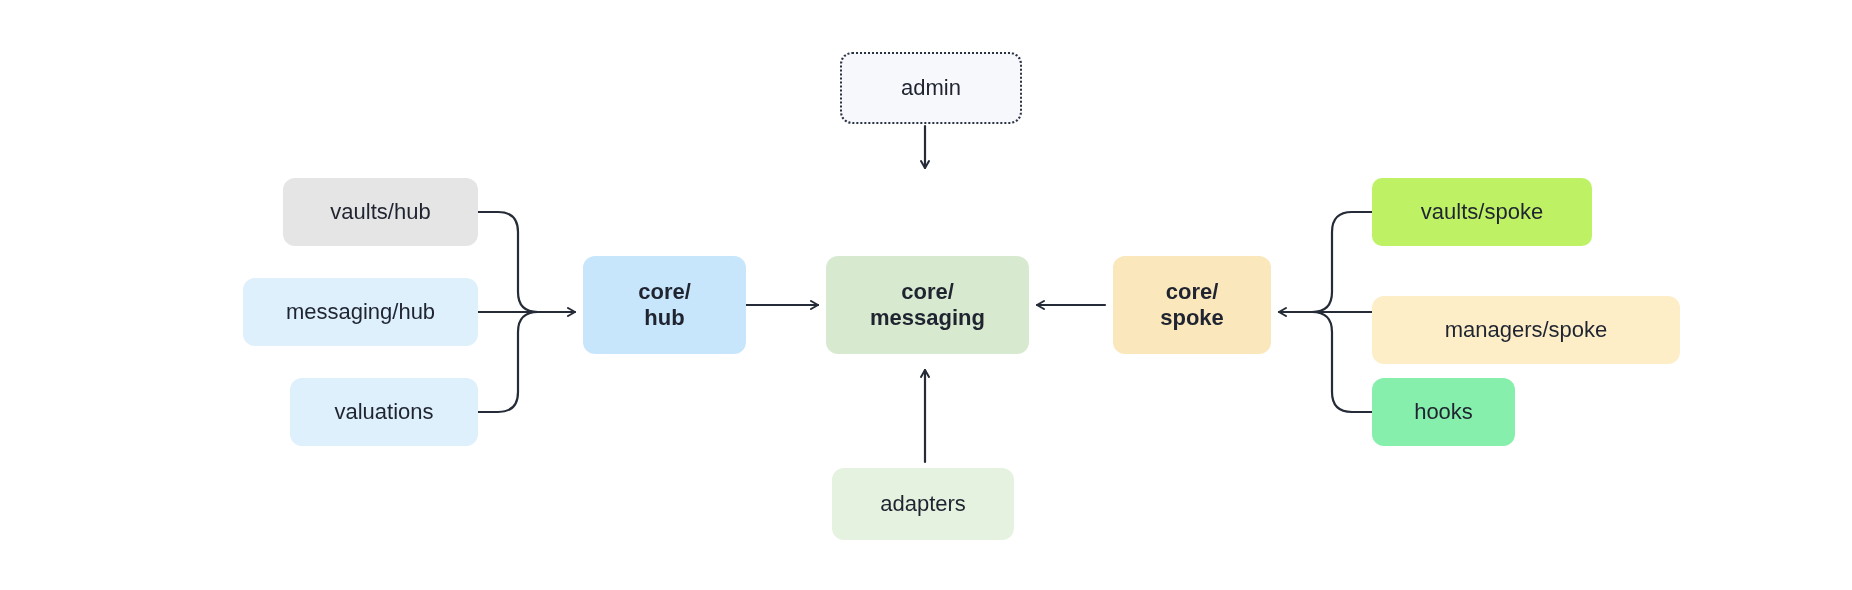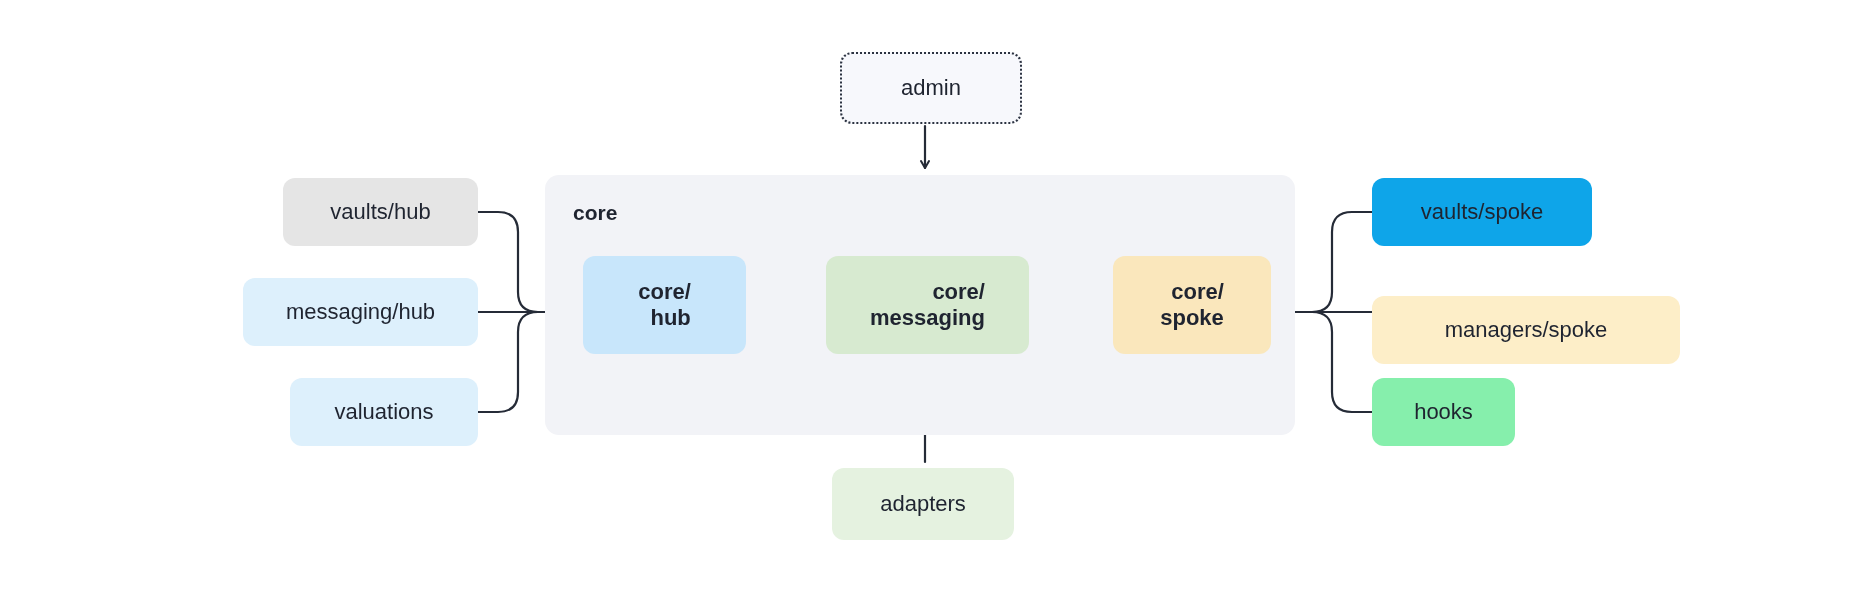--- a/index.html
+++ b/index.html
@@ -28,7 +28,7 @@
     display: flex;
     align-items: center;
     justify-content: center;
-    text-align: right;
+    text-align: center;
     border-radius: 12px;
     color: #1f2430;
     line-height: 1.18;

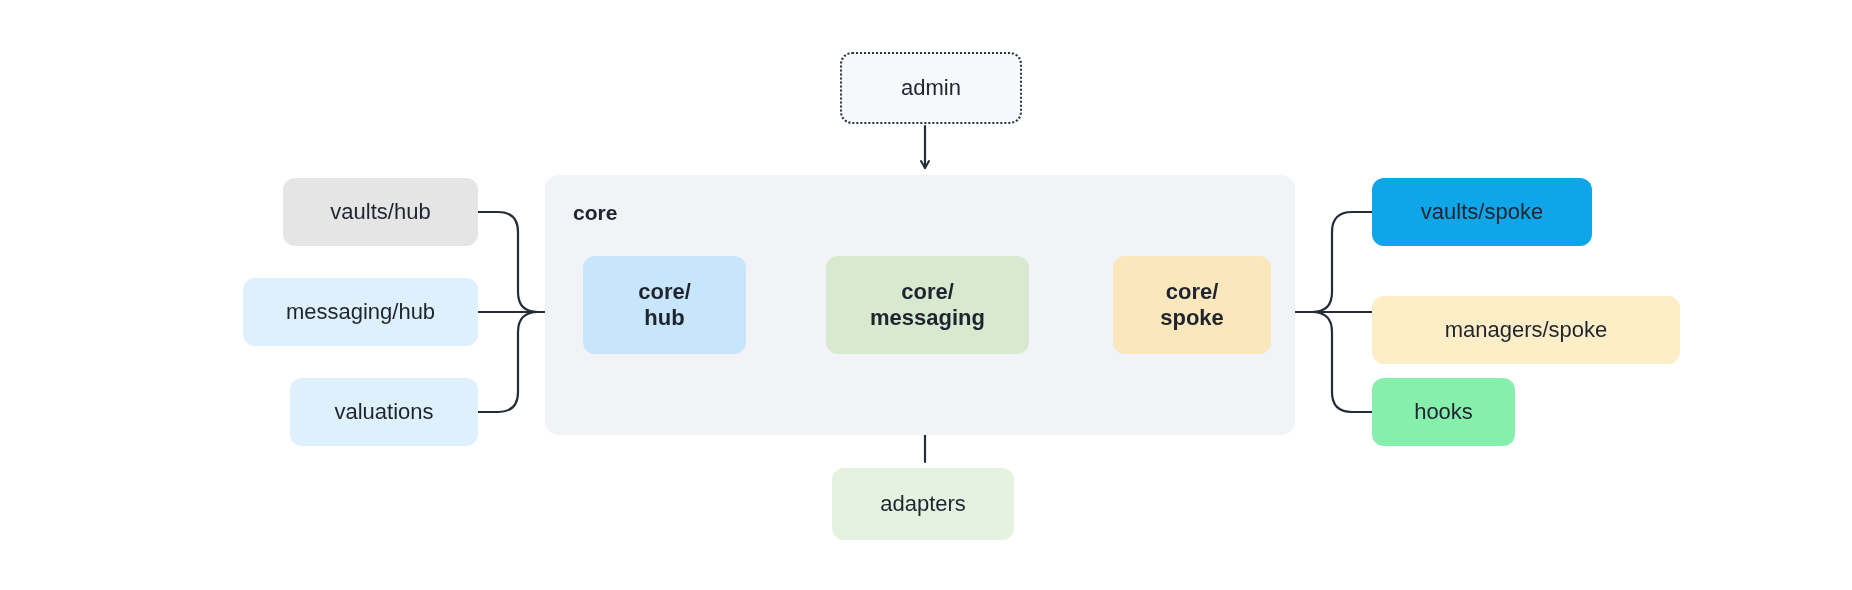--- a/index.html
+++ b/index.html
@@ -120,9 +120,6 @@
     </g>
   </svg>
 
-  <div id="core-group">
-    <span id="core-group-label">core</span>
-  </div>
 
   <div class="node node-plain" id="node-admin">admin</div>
 

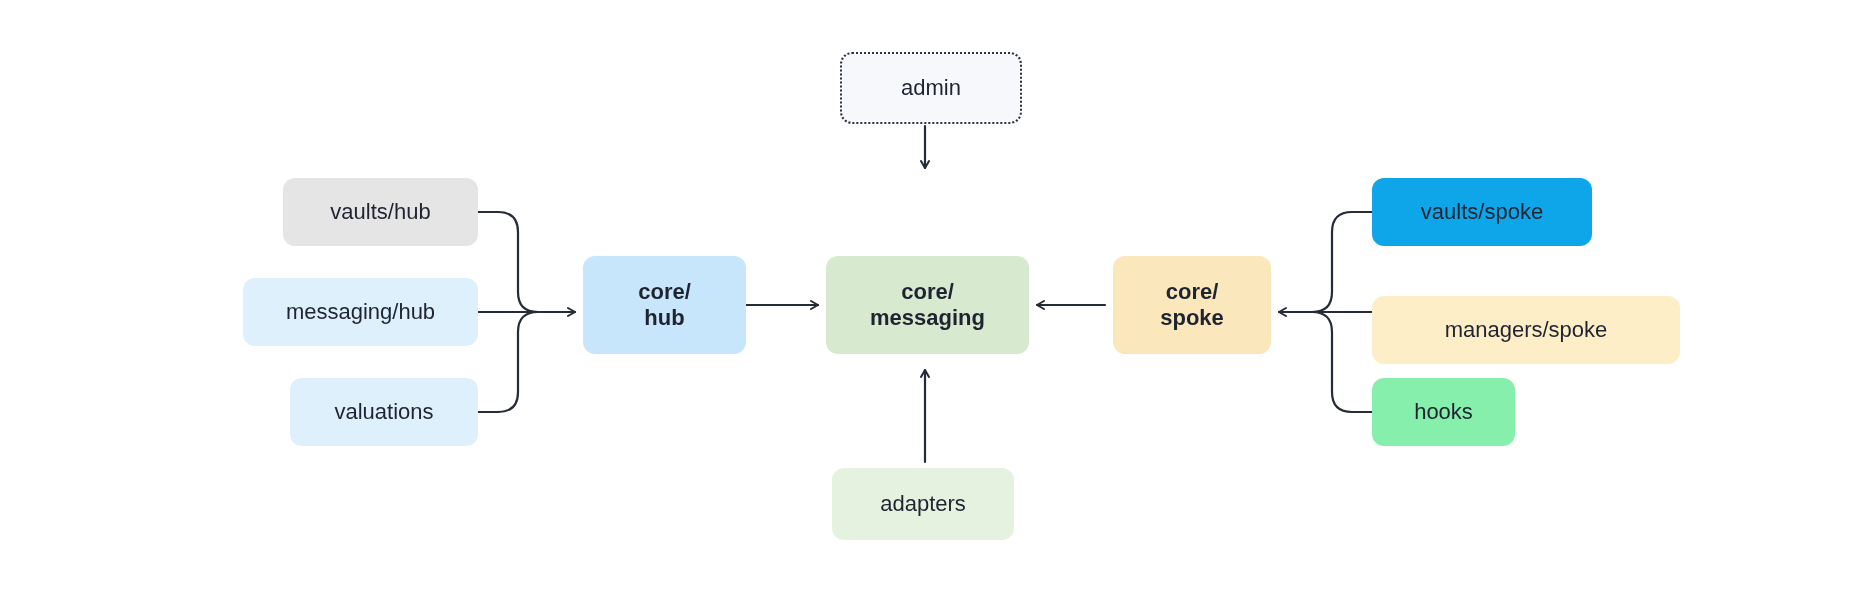--- a/index.html
+++ b/index.html
@@ -73,7 +73,7 @@
   #node-core-spoke     { left: 1113px; top: 256px; width: 158px; height: 98px; background: #fae7bc; }
 
   
-  #node-vaults-spoke   { left: 1372px; top: 178px; width: 220px; height: 68px; background: #0ea5e9; }
+  #node-vaults-spoke   { left: 1372px; top: 178px; width: 220px; height: 68px; background: #bef264; border-radius: 10px; }
   #node-managers-spoke { left: 1372px; top: 296px; width: 308px; height: 68px; background: #fdeec8; }
   #node-hooks          { left: 1372px; top: 378px; width: 143px; height: 68px; background: #86efac; }
 

